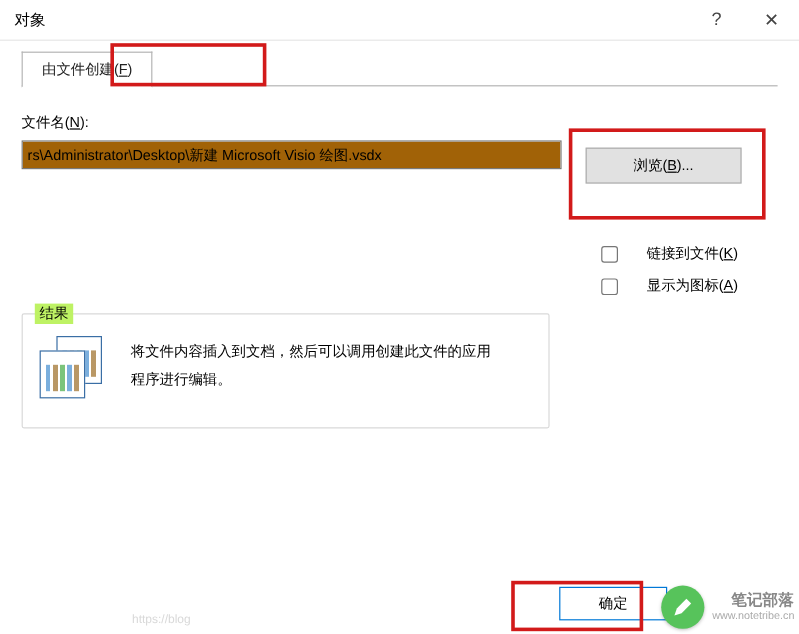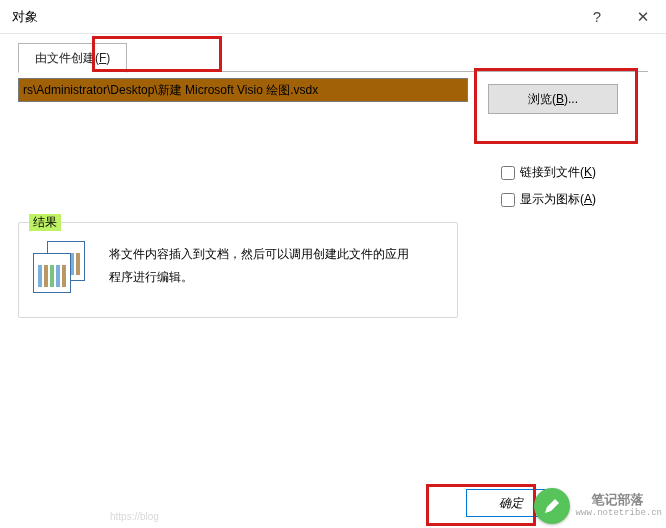--- a/index.html
+++ b/index.html
@@ -256,6 +256,9 @@
     <div class="highlight-tab" style="left:74px; top:-6px; width:130px; height:36px;"></div>
   </div>
 
+  <div class="label-filename">
+    <span>文件名(</span><span class="hotkey">N</span><span>):</span>
+  </div>
 
   <div class="filerow">
     <div class="file-input-wrap">

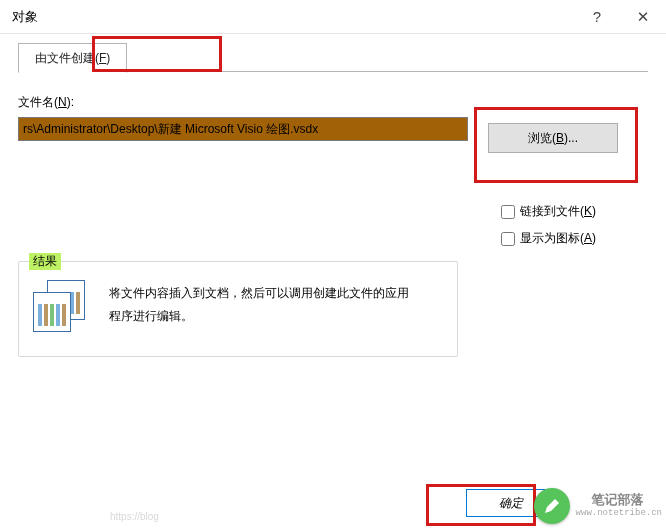--- a/index.html
+++ b/index.html
@@ -128,7 +128,7 @@
   .check {
     display: flex;
     align-items: center;
-    gap: 5px;
+    gap: 24px;
     margin-bottom: 10px;
     font-size: 12px;
     padding-left: 43px;

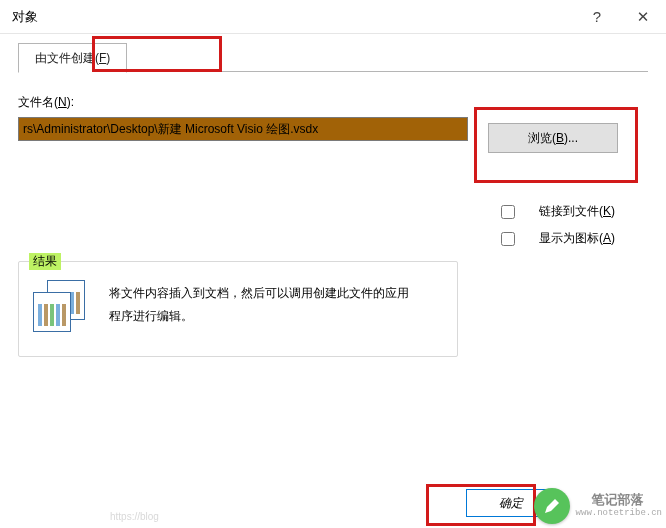--- a/index.html
+++ b/index.html
@@ -297,7 +297,7 @@
 
 <div class="footer">
   <div class="highlight-ok" style="right:112px; bottom:2px; width:110px; height:42px;"></div>
-  <button class="ok-btn" style="margin-right:92px;font-style:italic;">
+  <button class="ok-btn" style="margin-right:92px;">
     <span>确定</span>
   </button>
 </div>

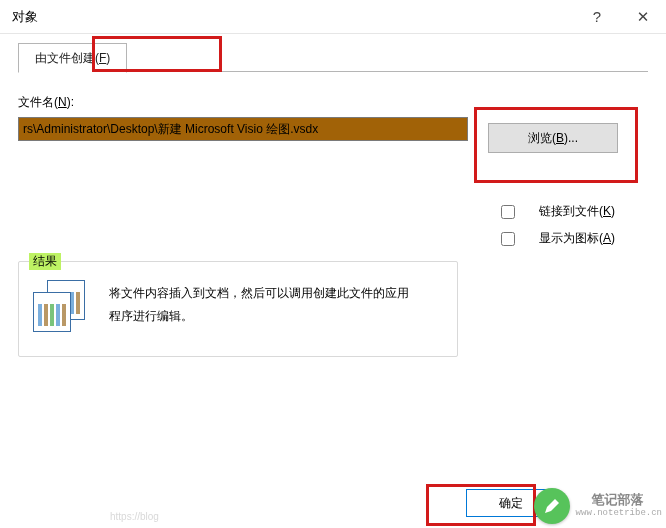--- a/index.html
+++ b/index.html
@@ -206,7 +206,7 @@
     line-height: 1.15;
   }
   .wm-text .t1 { font-size: 13px; color: #888; font-weight: bold; margin-left: 16px; }
-  .wm-text .t2 { font-size: 9px; color: #aaa; font-family: Liberation Mono, monospace; }
+  .wm-text .t2 { font-size: 9px; color: #aaa; }
   .icon-pages {
     width: 60px; height: 52px; position: relative;
   }

